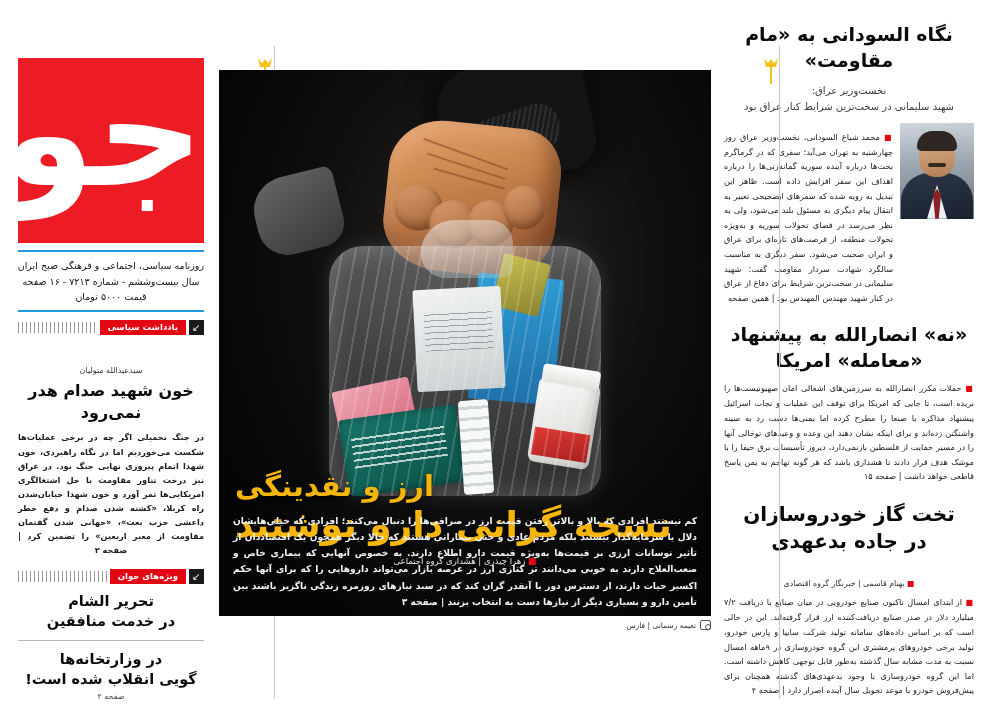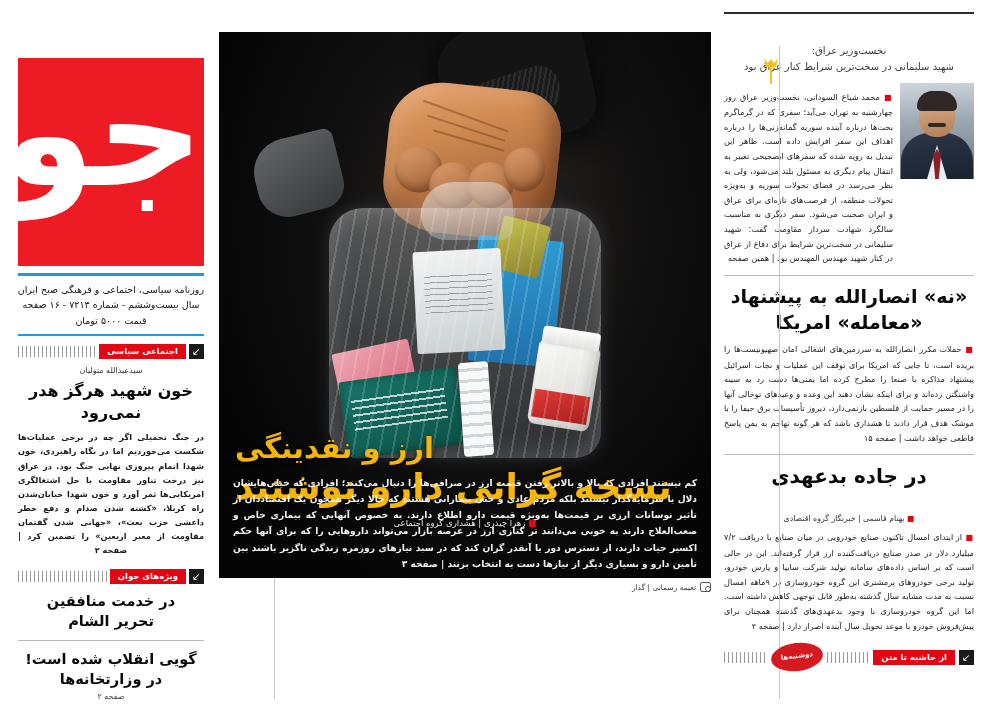--- a/index.html
+++ b/index.html
@@ -483,6 +483,7 @@
     <div class="hr-top"></div>
 
     <div>
+      <div class="hl-left">نگاه السودانی به «مام مقاومت»</div>
       <div class="sub-left">
         <div>نخست‌وزیر عراق:</div>
         <div>شهید سلیمانی در سخت‌ترین شرایط کنار عراق بود</div>

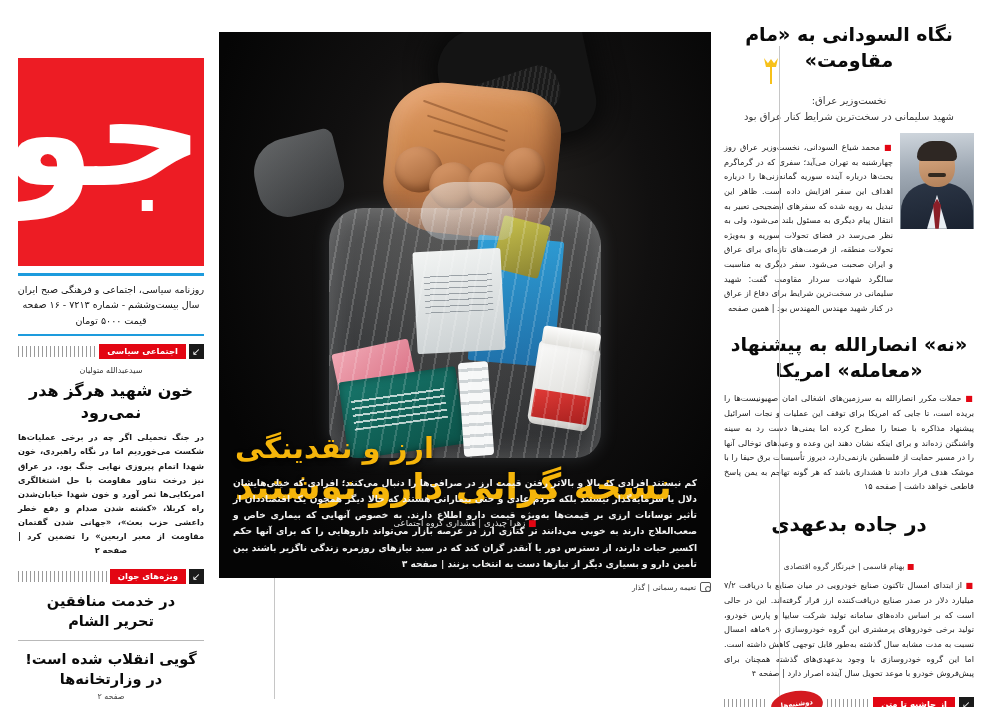--- a/index.html
+++ b/index.html
@@ -287,7 +287,7 @@
   .hl-left.two { font-size: 20px; }
   .sub-left {
     text-align: center; font-size: 10px; color: #3a3a3a;
-    line-height: 1.6; margin-top: 19px; direction: rtl;
+    line-height: 1.6; margin-top: 9px; direction: rtl;
   }
   .art-body {
     font-size: 8.2px; line-height: 1.78; text-align: justify;

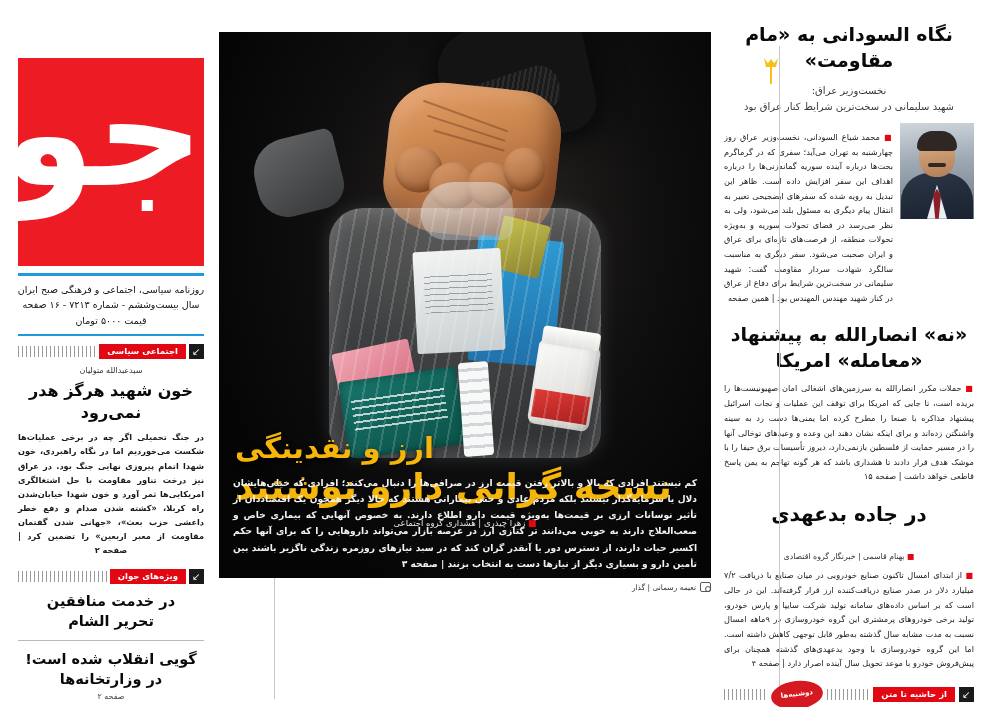--- a/index.html
+++ b/index.html
@@ -402,7 +402,7 @@
 
     <div class="tag-strip">
       <div class="tag-icon">↙</div>
-      <div class="tag-label">اجتماعی سیاسی</div>
+      <div class="tag-label">یادداشت سیاسی</div>
       <div class="tag-hatch"></div>
     </div>
 

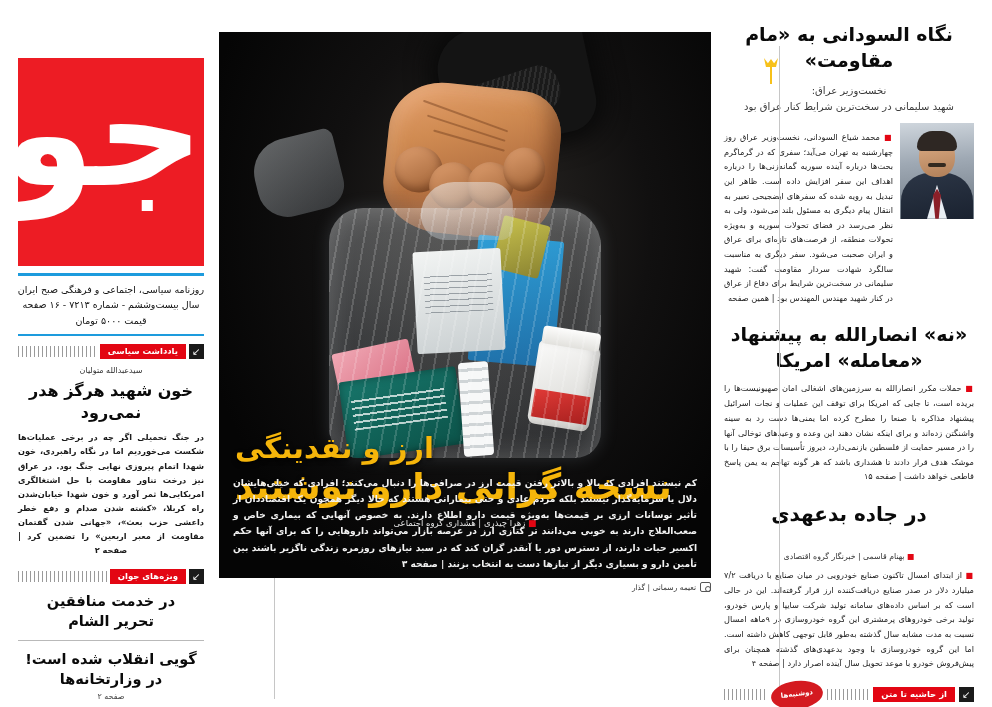--- a/index.html
+++ b/index.html
@@ -83,7 +83,7 @@
 
   .byline-small {
     text-align: center; font-size: 8px; color: #333;
-    margin-bottom: 5px; direction: rtl;
+    margin-bottom: 5px; direction: rtl; margin-top: 24px;
   }
   .head-rail {
     text-align: center;

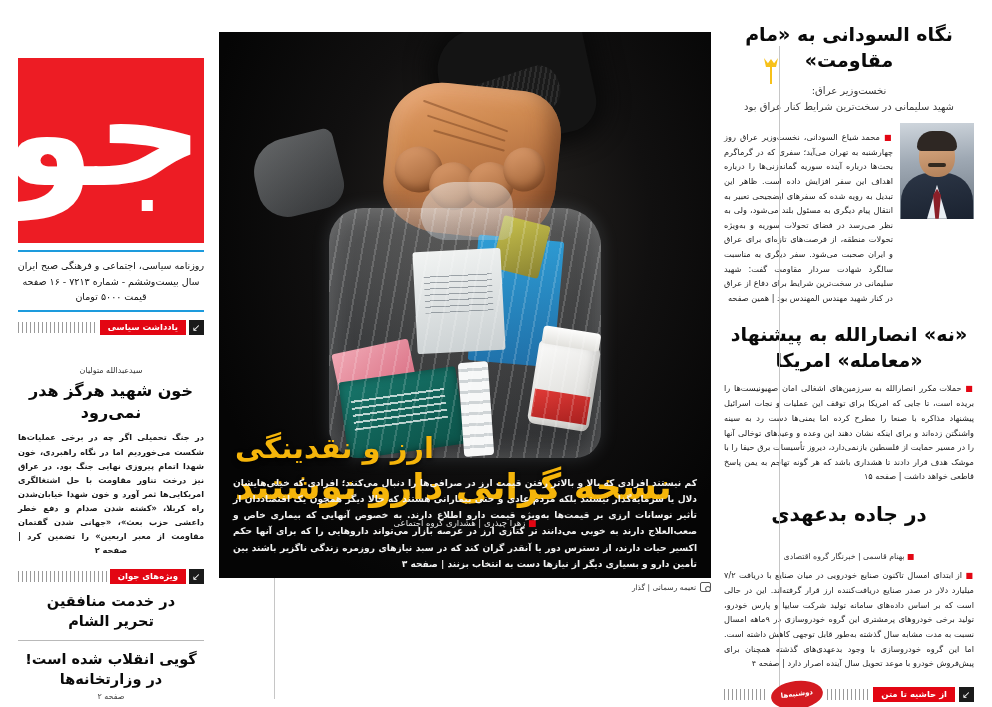--- a/index.html
+++ b/index.html
@@ -407,7 +407,7 @@
     </div>
 
     <div class="byline-small">سیدعبدالله متولیان</div>
-    <div class="head-rail">خون شهید هرگز هدر نمی‌رود</div>
+    <div class="head-rail">خون شهید صدام هدر نمی‌رود</div>
     <div class="body-rail">در جنگ تحمیلی اگر چه در برخی عملیات‌ها شکست می‌خوردیم اما در نگاه راهبردی، خون شهدا اتمام پیروزی نهایی جنگ بود. در عراق نیز درخت تناور مقاومت با حل اشتغالگری امریکایی‌ها ثمر آورد و خون شهدا خیابان‌شدن راه کربلا، «کشته شدن صدام و دفع خطر داعشی حزب بعث»، «جهانی شدن گفتمان مقاومت از معبر اربعین» را تضمین کرد | صفحه ۲</div>
 
     <div class="tag-strip" style="margin-top:12px">

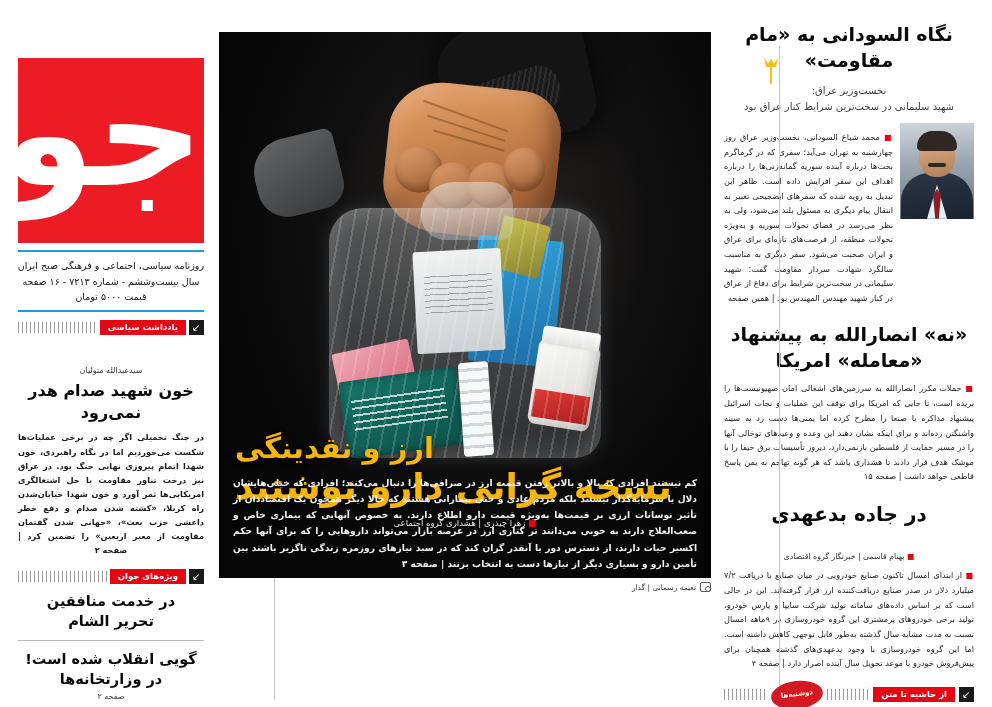--- a/index.html
+++ b/index.html
@@ -114,7 +114,7 @@
     flex: 0 0 546px;
     background: #0a0a0a;
     overflow: hidden;
-    margin-top: 20px;
+    margin-top: 58px;
   }
   .photo-scene { position: absolute; inset: 0; background:
      radial-gradient(ellipse at 55% 36%, #2a2724 0%, #111010 42%, #050505 78%); }

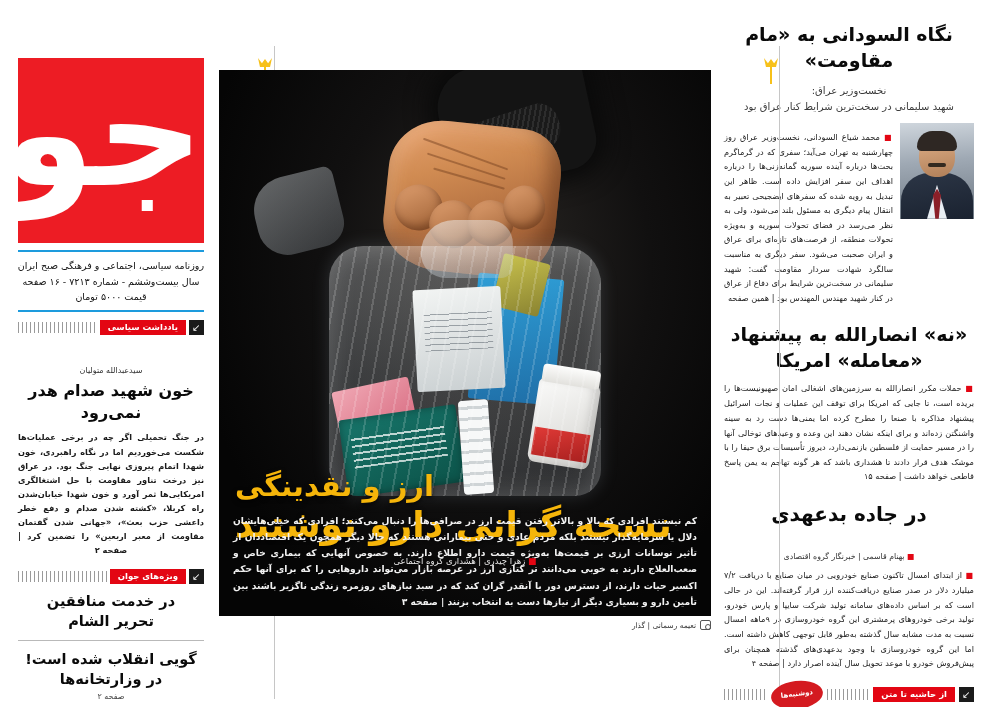--- a/index.html
+++ b/index.html
@@ -518,6 +518,7 @@
 
     <div>
       <div class="hl-left two">
+        <div>تخت گاز خودروسازان</div>
         <div>در جاده بدعهدی</div>
       </div>
       <div class="art-byline">

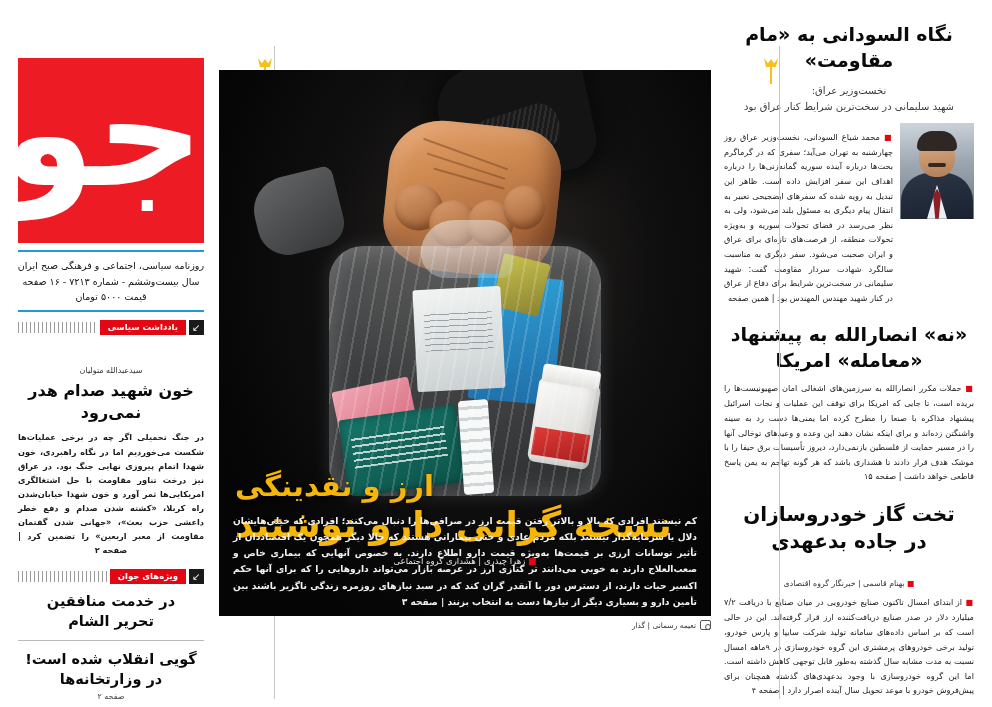--- a/index.html
+++ b/index.html
@@ -417,8 +417,8 @@
     </div>
 
     <div class="rail-tease">
+      <div>تحریر الشام</div>
       <div>در خدمت منافقین</div>
-      <div>تحریر الشام</div>
     </div>
 
     <div class="hr-thin"></div>

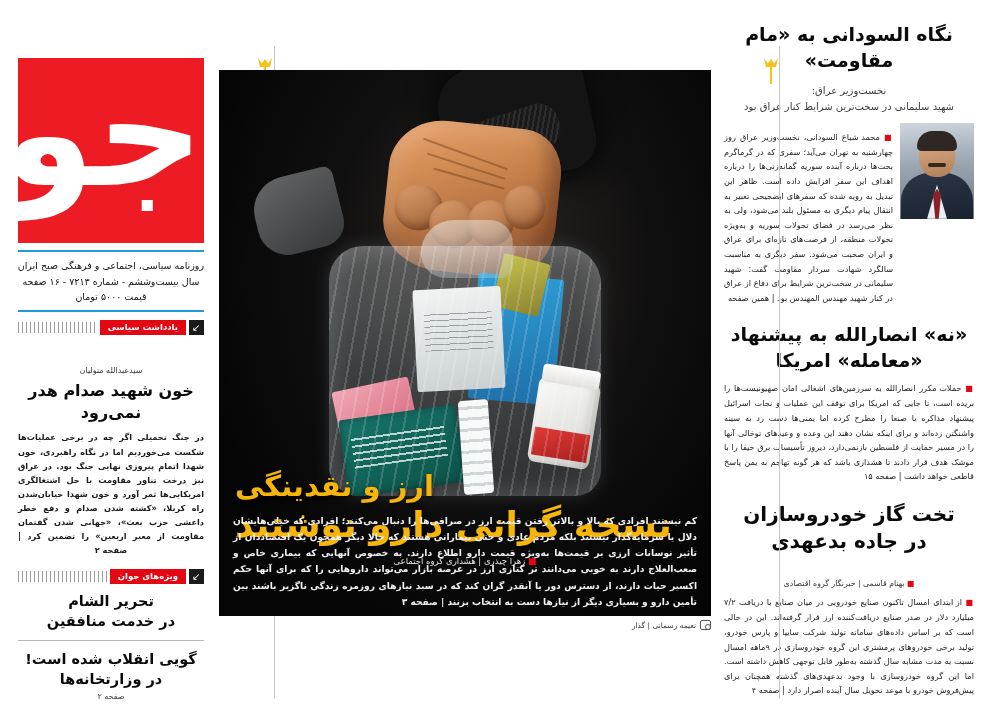--- a/index.html
+++ b/index.html
@@ -474,7 +474,7 @@
 
     <div class="photo-credit">
       <span class="cam-icon"></span>
-      <span>نعیمه رسمانی | گذار</span>
+      <span>نعیمه رسمانی | فارس</span>
     </div>
   </div>
 

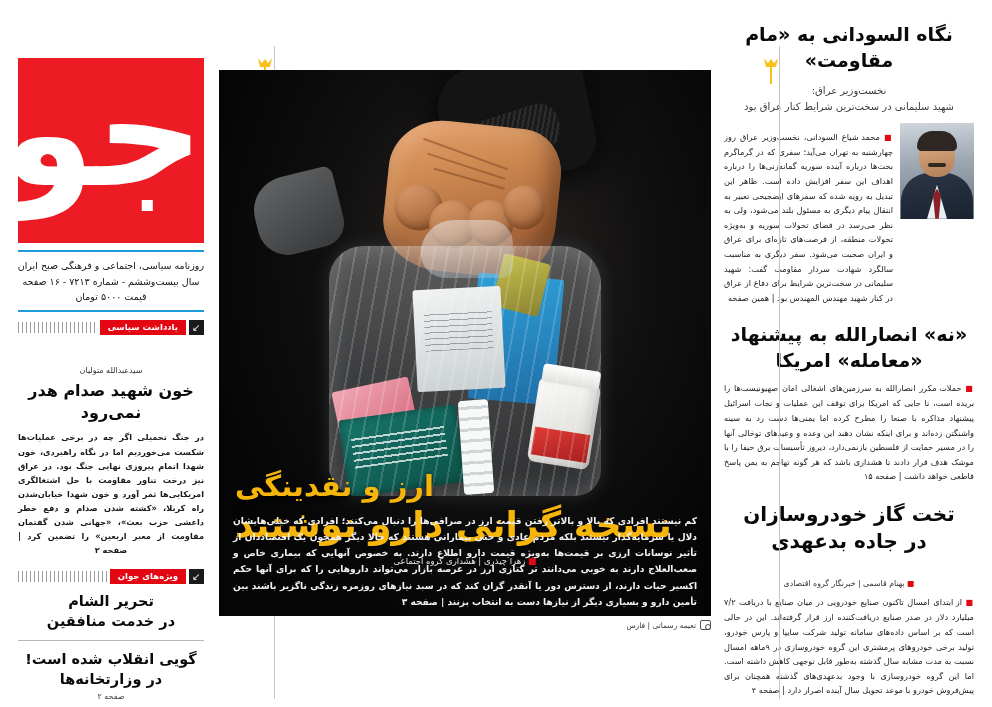--- a/index.html
+++ b/index.html
@@ -424,8 +424,8 @@
     <div class="hr-thin"></div>
 
     <div class="rail-tease">
+      <div>در وزارتخانه‌ها</div>
       <div>گویی انقلاب شده است!</div>
-      <div>در وزارتخانه‌ها</div>
     </div>
     <div class="rail-page">صفحه ۲</div>
   </div>

